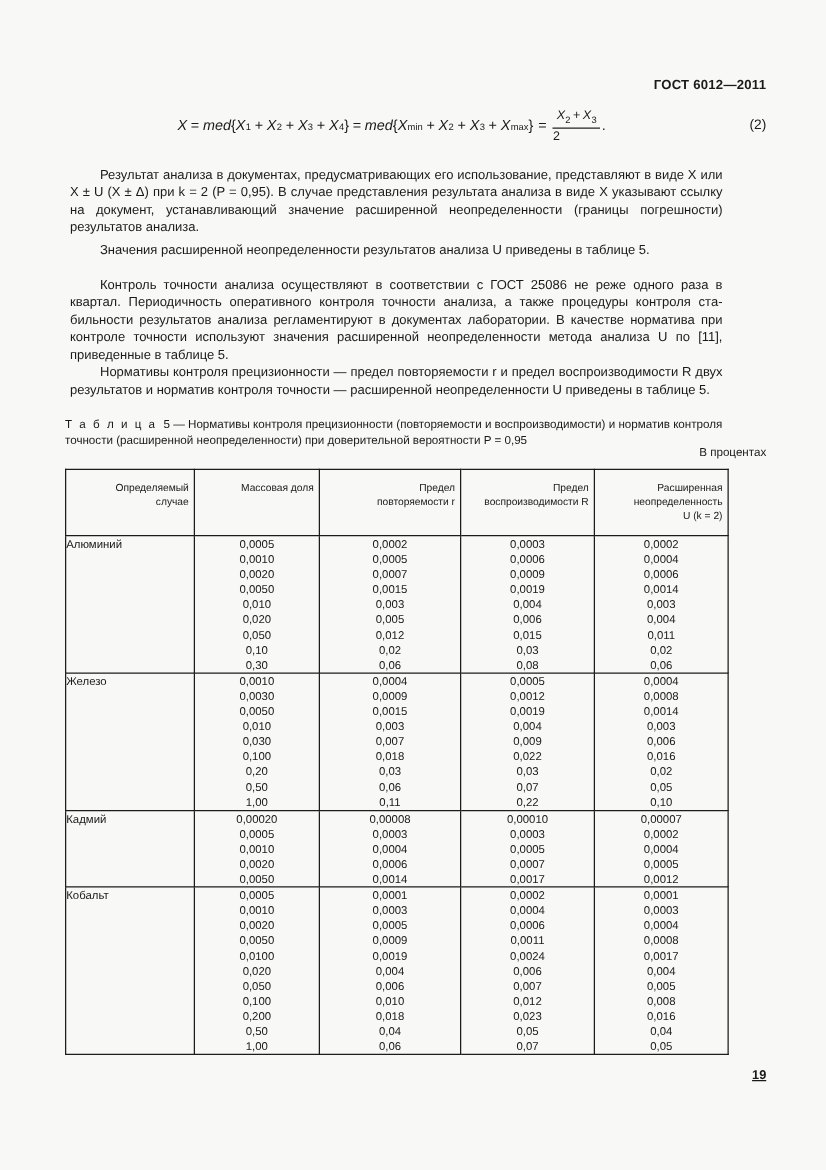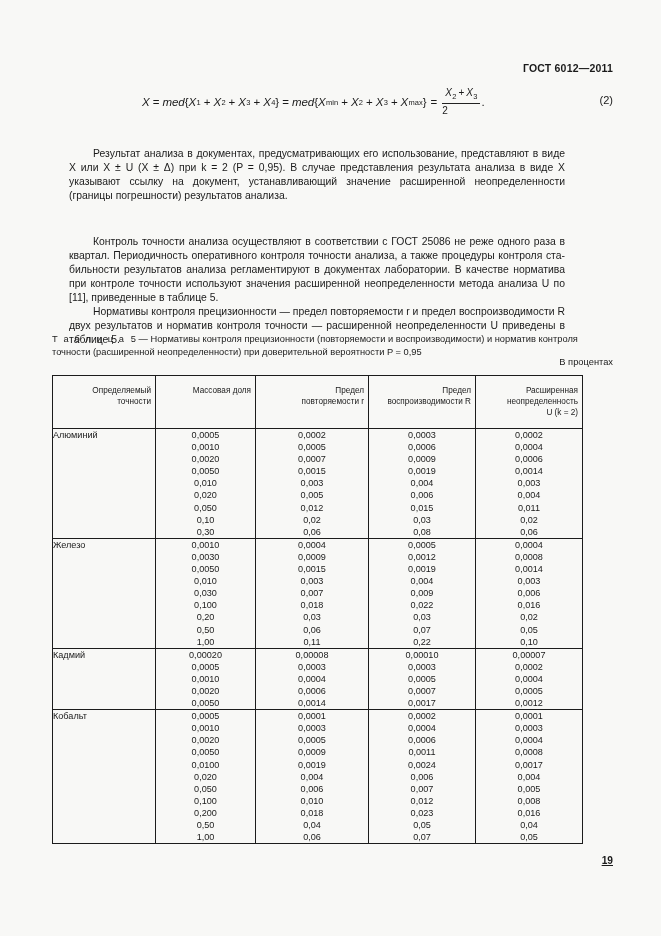--- a/index.html
+++ b/index.html
@@ -99,7 +99,7 @@
     line-height: 14.1px;
     text-align: justify;
   }
-  .body-block p { margin: 17px; }
+  .body-block p { margin: 4px; }
   .ind { text-indent: 24px; }
   .heading {
     font-weight: bold;

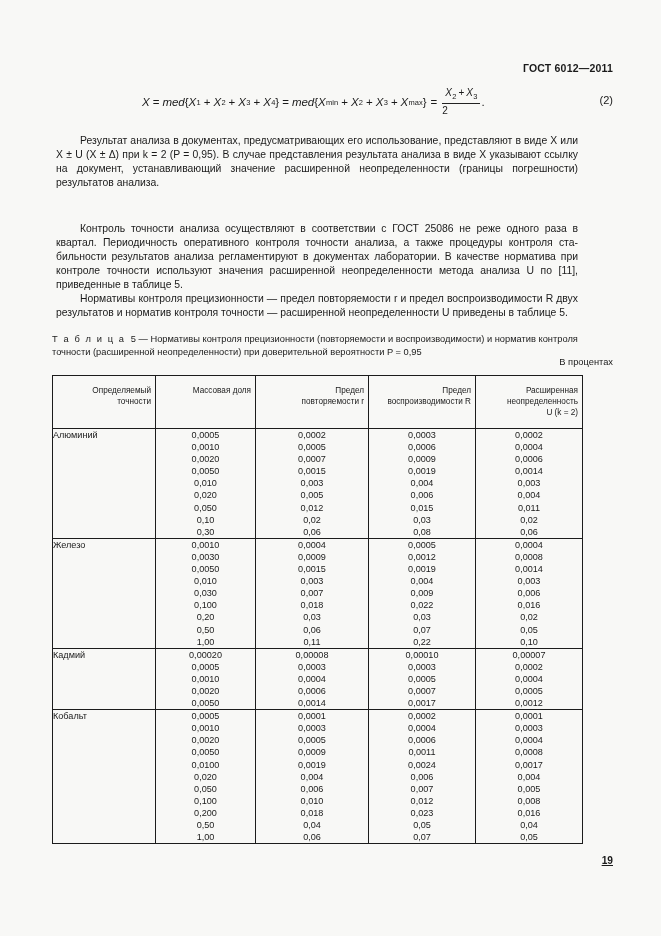--- a/index.html
+++ b/index.html
@@ -230,6 +230,7 @@
 
   <div class="body-block" style="top:130px;">
     <p class="ind">Результат анализа в документах, предусматривающих его использование, представляют в виде X или X ± U (X ± Δ) при k = 2 (P = 0,95). В случае представления результата анализа в виде X указывают ссылку на документ, устанавливающий значение расширенной неопределенности (границы погрешнос­ти) результатов анализа.</p>
+    <p class="ind">Значения расширенной неопределенности результатов анализа U приведены в таблице 5.</p>
   </div>
 
 

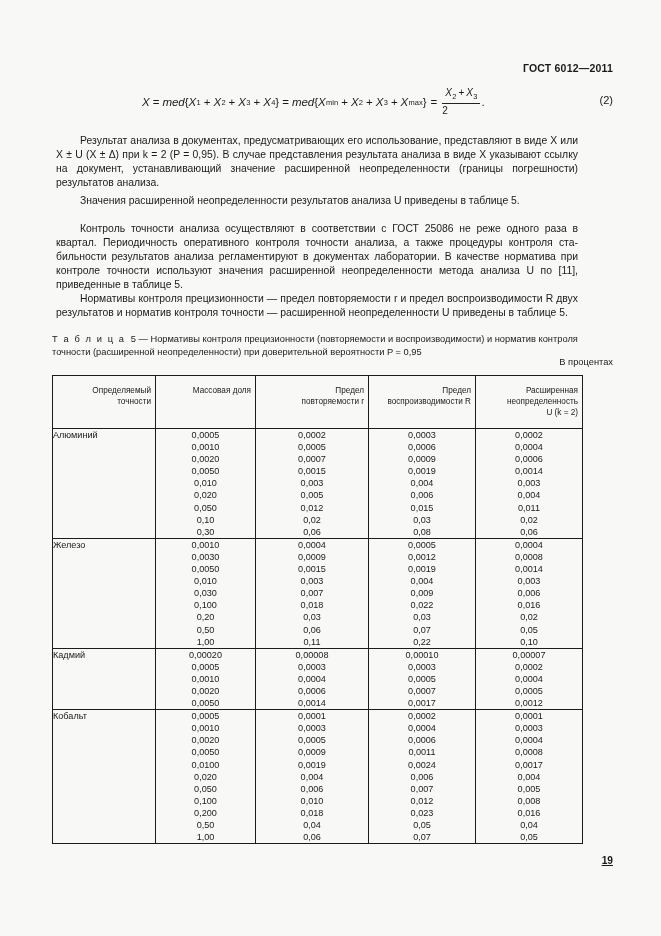--- a/index.html
+++ b/index.html
@@ -259,7 +259,7 @@
       <tr>
         <th>
           <div>Определяемый</div>
-          <div>точности</div>
+          <div>случае</div>
         </th>
         <th>
           <div>Массовая доля</div>

